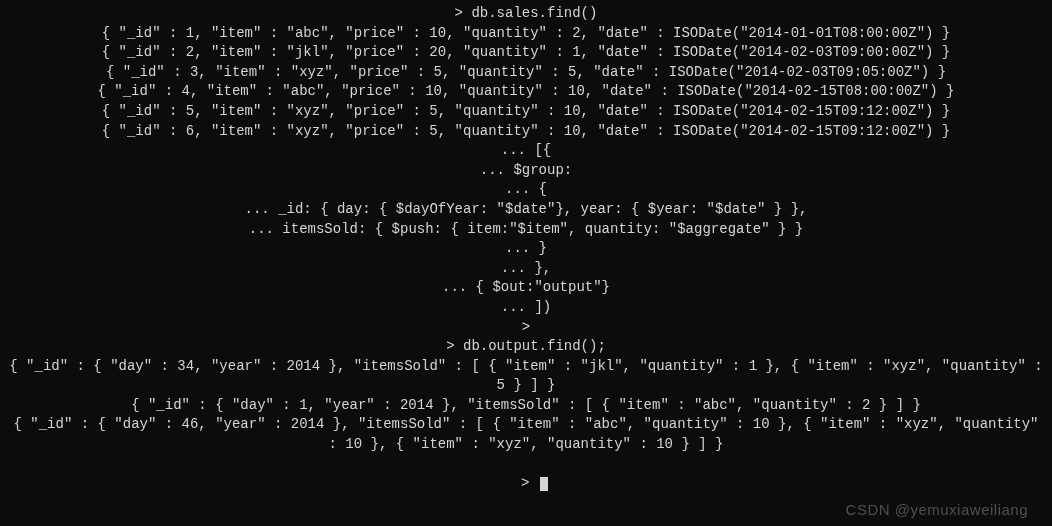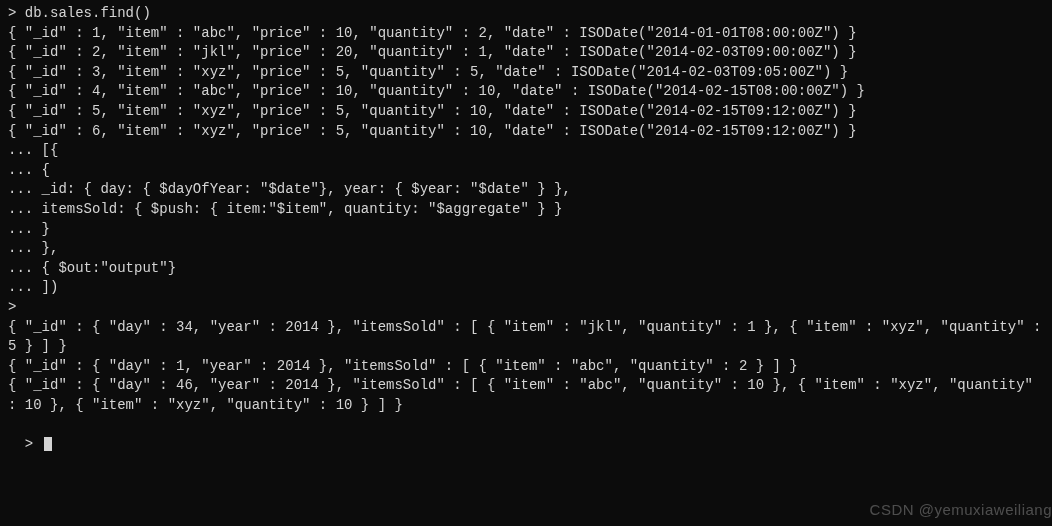--- a/index.html
+++ b/index.html
@@ -15,7 +15,7 @@
       overflow: hidden;
       position: relative;
     }
-    .line { white-space: pre-wrap; word-break: break-all; }
+    .line { white-space: pre-wrap; word-break: break-all; text-align: center; }
     .watermark {
       position: absolute;
       right: 0;

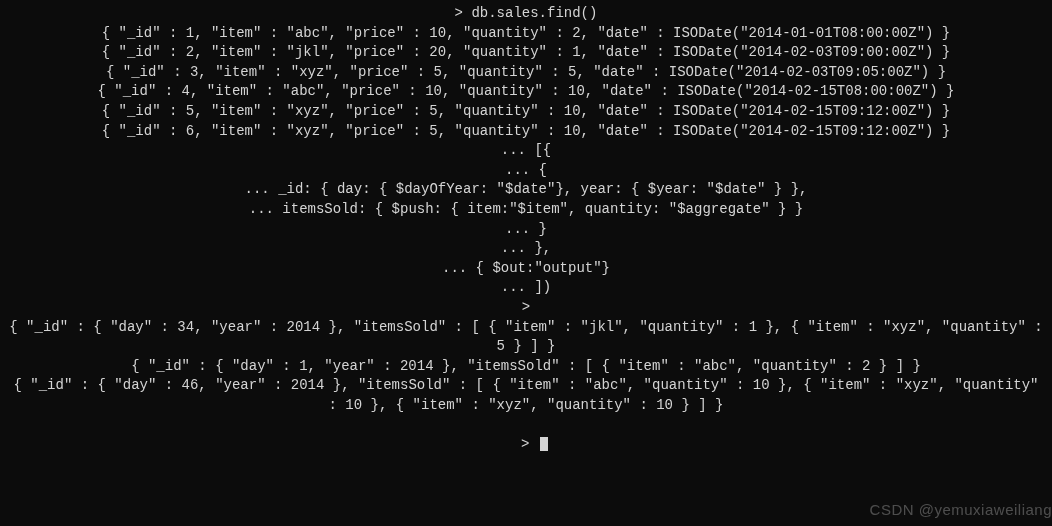--- a/index.html
+++ b/index.html
@@ -47,6 +47,7 @@
     <div class="line">{ "_id" : 5, "item" : "xyz", "price" : 5, "quantity" : 10, "date" : ISODate("2014-02-15T09:12:00Z") }</div>
     <div class="line">{ "_id" : 6, "item" : "xyz", "price" : 5, "quantity" : 10, "date" : ISODate("2014-02-15T09:12:00Z") }</div>
     <div class="line">... [{</div>
+    <div class="line">... $group:</div>
     <div class="line">... {</div>
     <div class="line">... _id: { day: { $dayOfYear: "$date"}, year: { $year: "$date" } },</div>
     <div class="line">... itemsSold: { $push: { item:"$item", quantity: "$aggregate" } }</div>

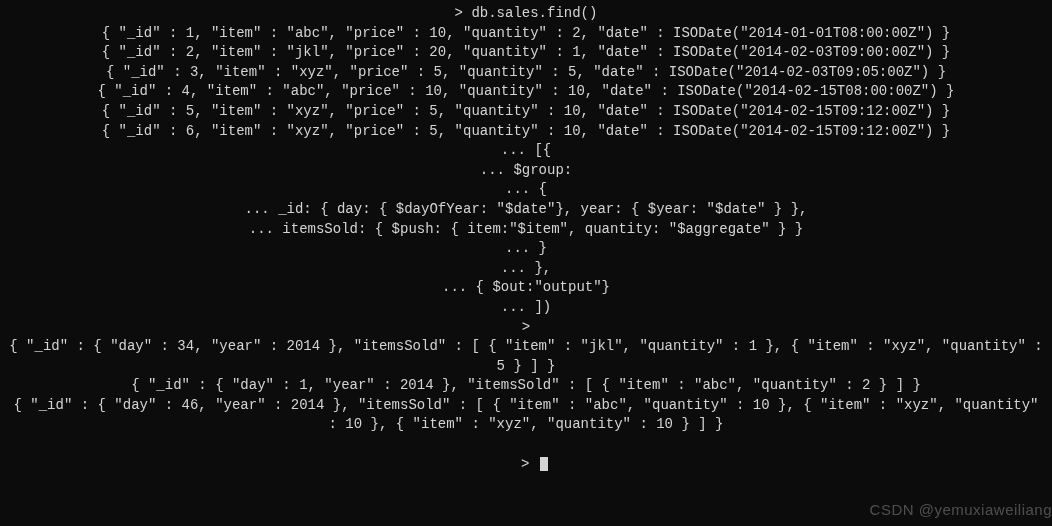--- a/index.html
+++ b/index.html
@@ -56,6 +56,7 @@
     <div class="line">... { $out:"output"}</div>
     <div class="line">... ])</div>
     <div class="line">&gt;</div>
+    <div class="line">&gt; db.output.find();</div>
     <div class="line">{ "_id" : { "day" : 34, "year" : 2014 }, "itemsSold" : [ { "item" : "jkl", "quantity" : 1 }, { "item" : "xyz", "quantity" : 5 } ] }</div>
     <div class="line">{ "_id" : { "day" : 1, "year" : 2014 }, "itemsSold" : [ { "item" : "abc", "quantity" : 2 } ] }</div>
     <div class="line">{ "_id" : { "day" : 46, "year" : 2014 }, "itemsSold" : [ { "item" : "abc", "quantity" : 10 }, { "item" : "xyz", "quantity" : 10 }, { "item" : "xyz", "quantity" : 10 } ] }</div>

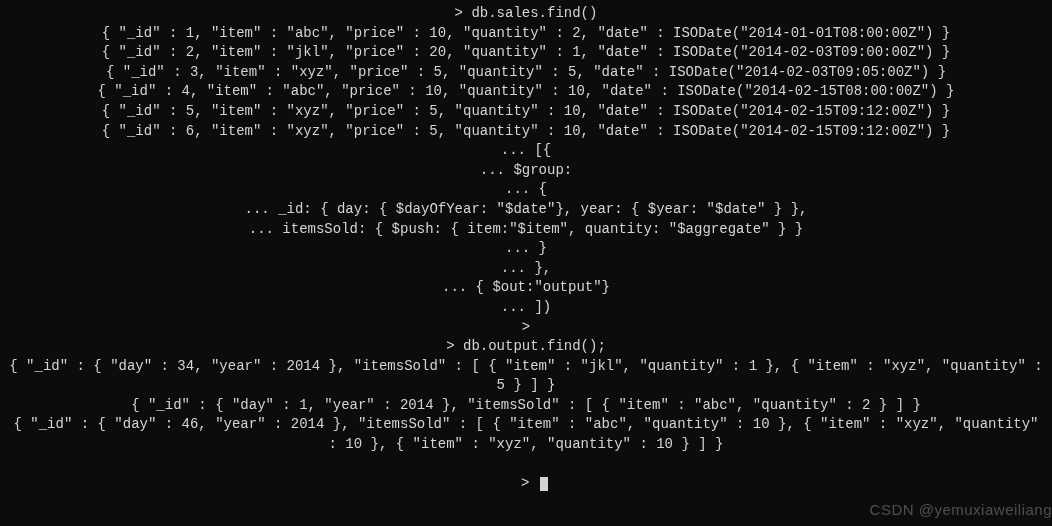--- a/index.html
+++ b/index.html
@@ -18,7 +18,7 @@
     .line { white-space: pre-wrap; word-break: break-all; text-align: center; }
     .watermark {
       position: absolute;
-      right: 0;
+      right: 24px;
       bottom: 6px;
       color: rgba(200,200,200,0.35);
       font-size: 15px;

